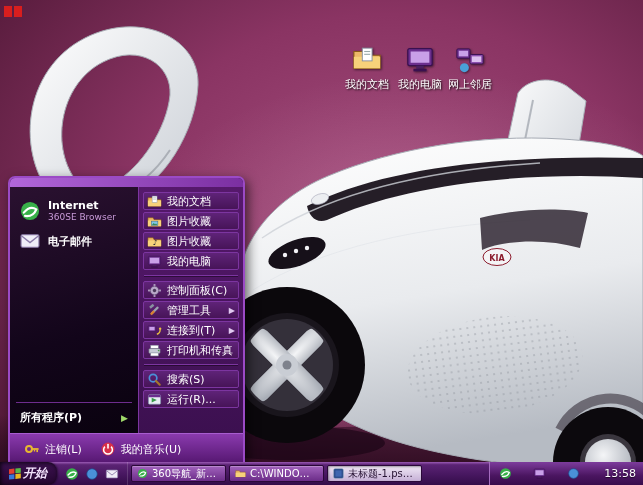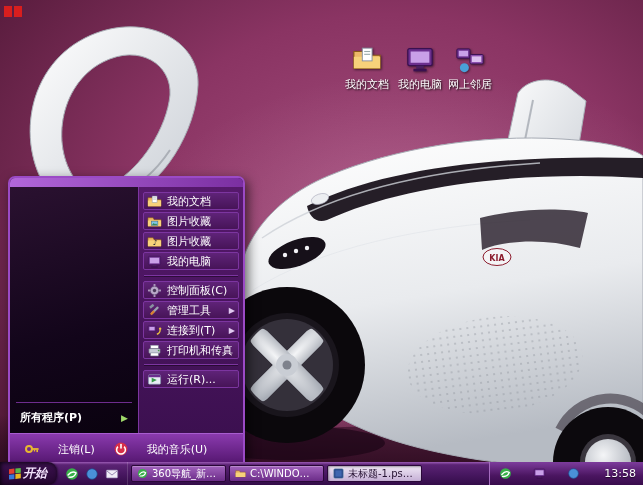--- a/index.html
+++ b/index.html
@@ -311,6 +311,15 @@
     <div class="menu-cols">
 
       <div class="menu-left">
+        <div class="mi-left">
+          <svg class="ic22">
+              <use href="#i-globe360"></use>
+            </svg>
+          <span>
+            <span class="t1">Internet</span>
+            <span class="t2">360SE Browser</span>
+          </span>
+        </div>
         <div class="spacer"></div>
         <div class="all-programs">
           <span>所有程序(P)</span>

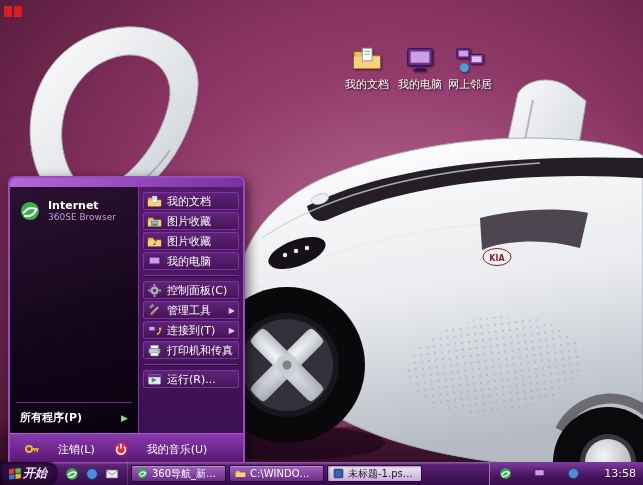--- a/index.html
+++ b/index.html
@@ -320,6 +320,12 @@
             <span class="t2">360SE Browser</span>
           </span>
         </div>
+        <div class="mi-left">
+          <svg class="ic22">
+              <use href="#i-mail"></use>
+            </svg>
+          <span class="t1">电子邮件</span>
+        </div>
         <div class="spacer"></div>
         <div class="all-programs">
           <span>所有程序(P)</span>

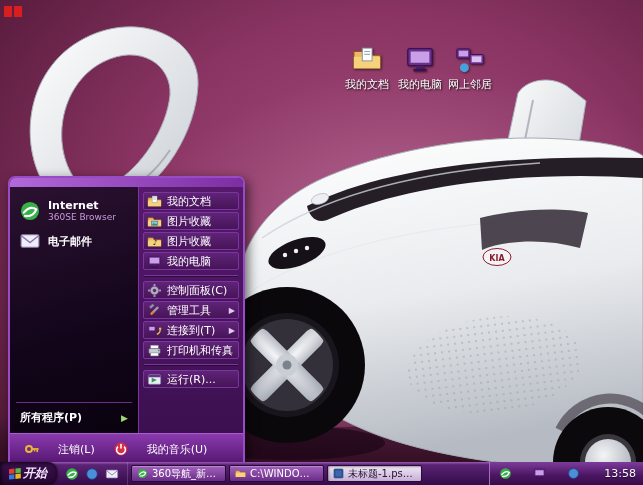--- a/index.html
+++ b/index.html
@@ -388,6 +388,12 @@
         <div class="sep"></div>
         <div class="mi">
           <svg class="ic15">
+              <use href="#i-search"></use>
+            </svg>
+          <span>搜索(S)</span>
+        </div>
+        <div class="mi">
+          <svg class="ic15">
               <use href="#i-run"></use>
             </svg>
           <span>运行(R)...</span>

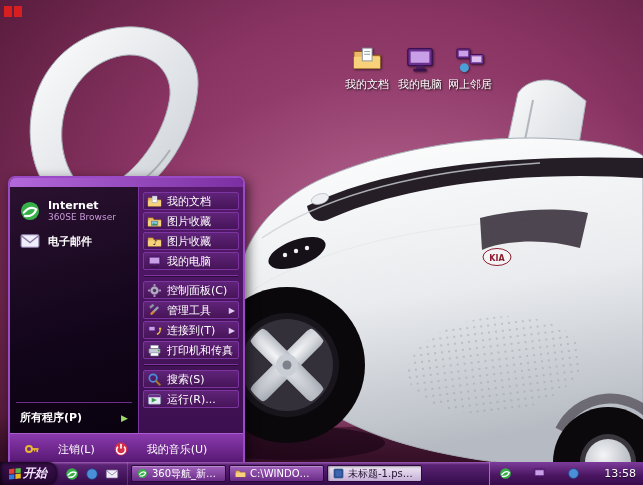--- a/index.html
+++ b/index.html
@@ -45,7 +45,7 @@
   .menu-bottom{height:30px;flex:none;background:linear-gradient(180deg,#8a3aae,#54166f);
     border-top:1px solid #a85cd0;display:flex;align-items:center;gap:18px;padding:0 14px;
     color:#fff;font-size:11px;}
-  .mb-btn{display:flex;align-items:center;gap:18px;}
+  .mb-btn{display:flex;align-items:center;gap:5px;}
   .ic16{width:16px;height:16px;flex:none;}
 
   

